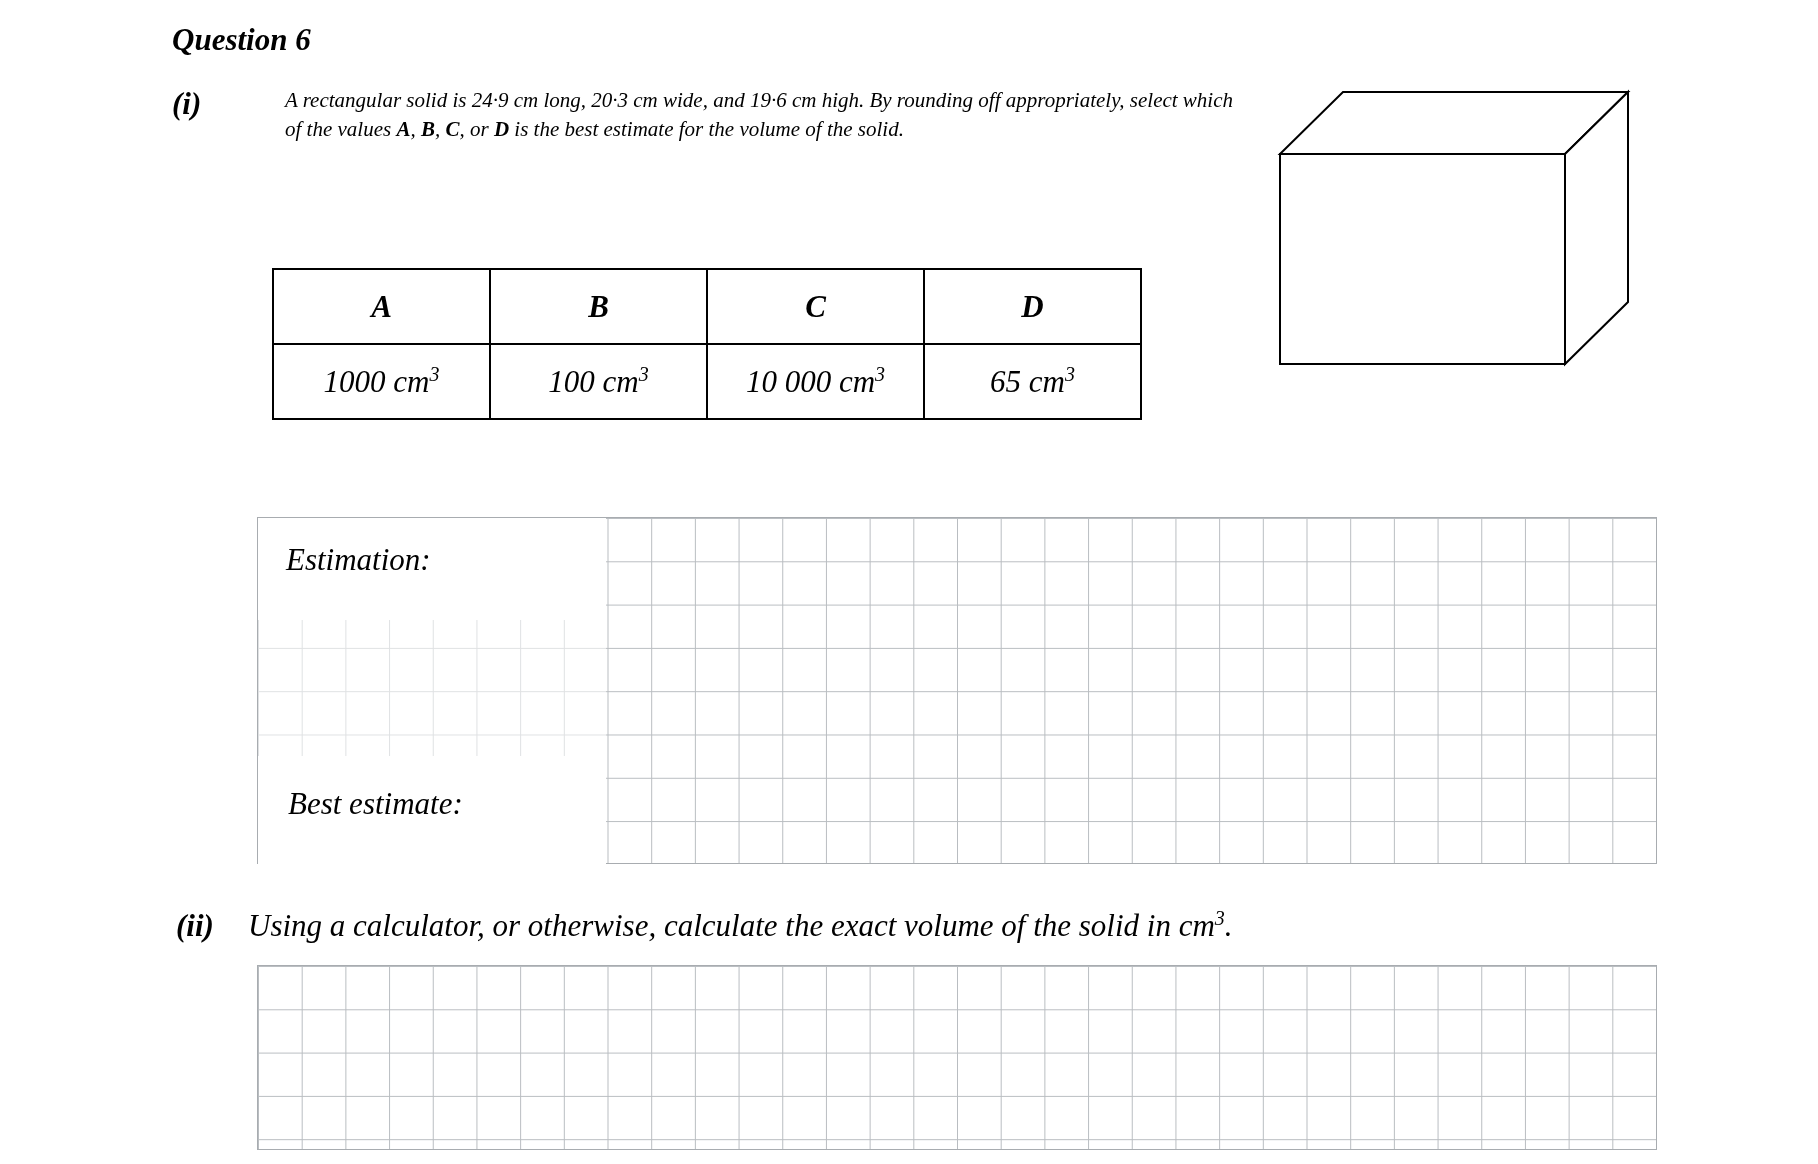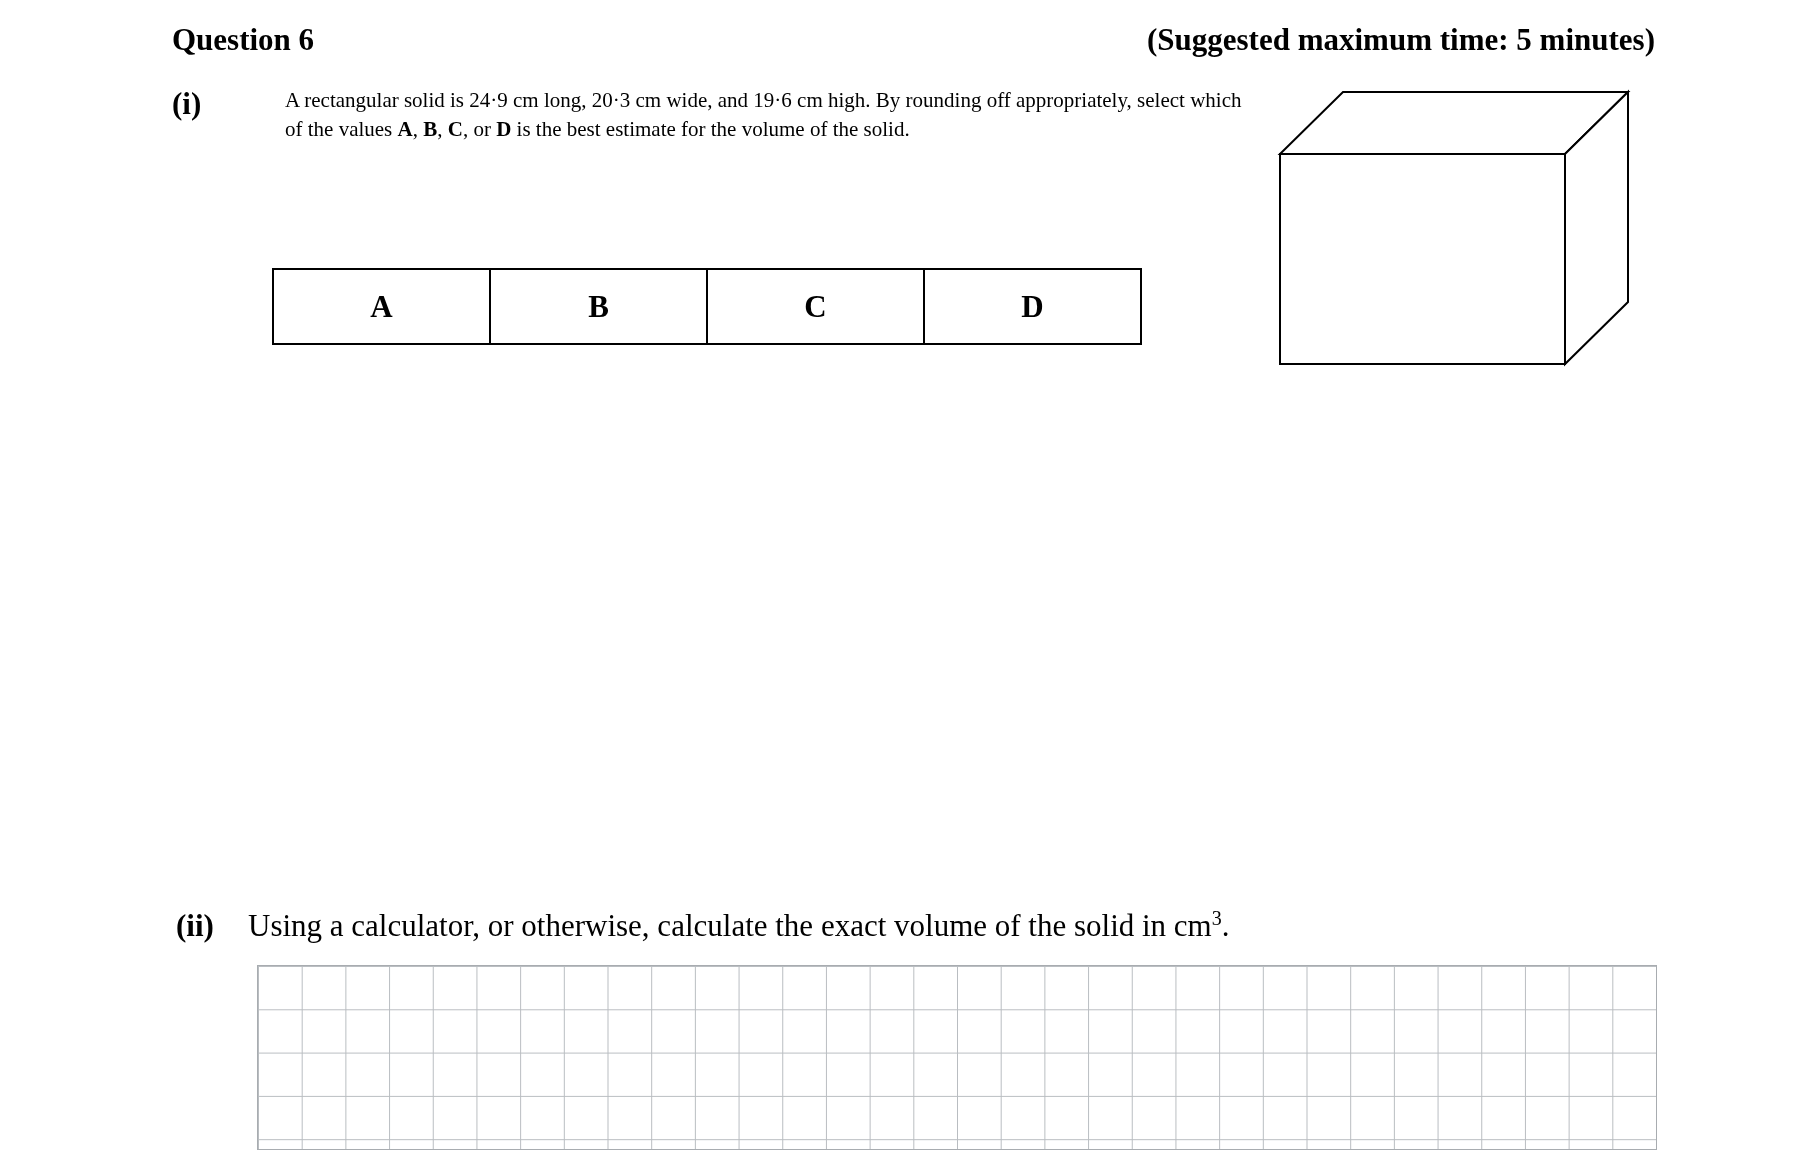--- a/index.html
+++ b/index.html
@@ -11,7 +11,7 @@
     position: relative;
     overflow: hidden;
   }
-  .page { position: relative; width: 1818px; height: 1164px; background: #fff; }
+  .page { position: relative; width: 1818px; height: 1164px; background: #fff; font-style: italic; }
 
   
   .header {

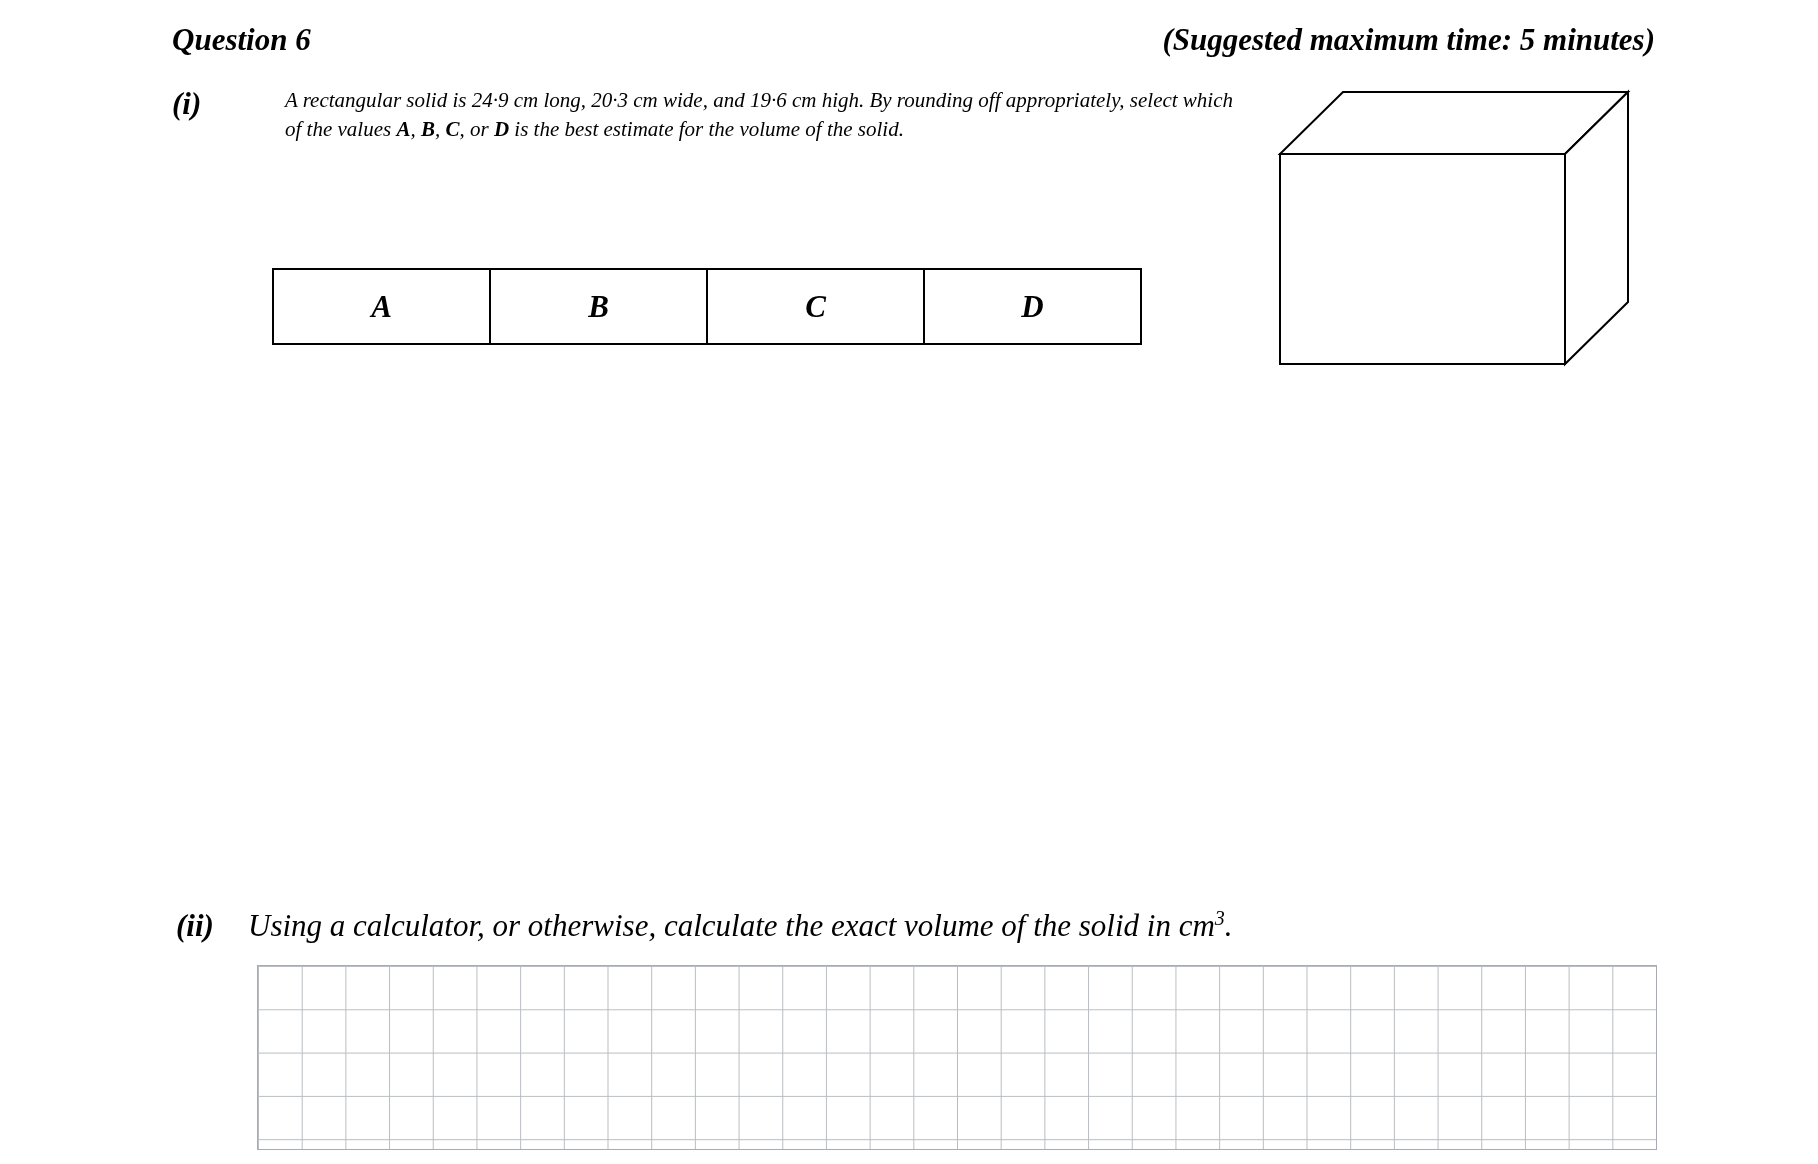--- a/index.html
+++ b/index.html
@@ -88,7 +88,6 @@
 
   <div class="header">
     <span>Question 6</span>
-    <span>(Suggested maximum time: 5 minutes)</span>
   </div>
 
   <div class="part-label part-i-label">(i)</div>

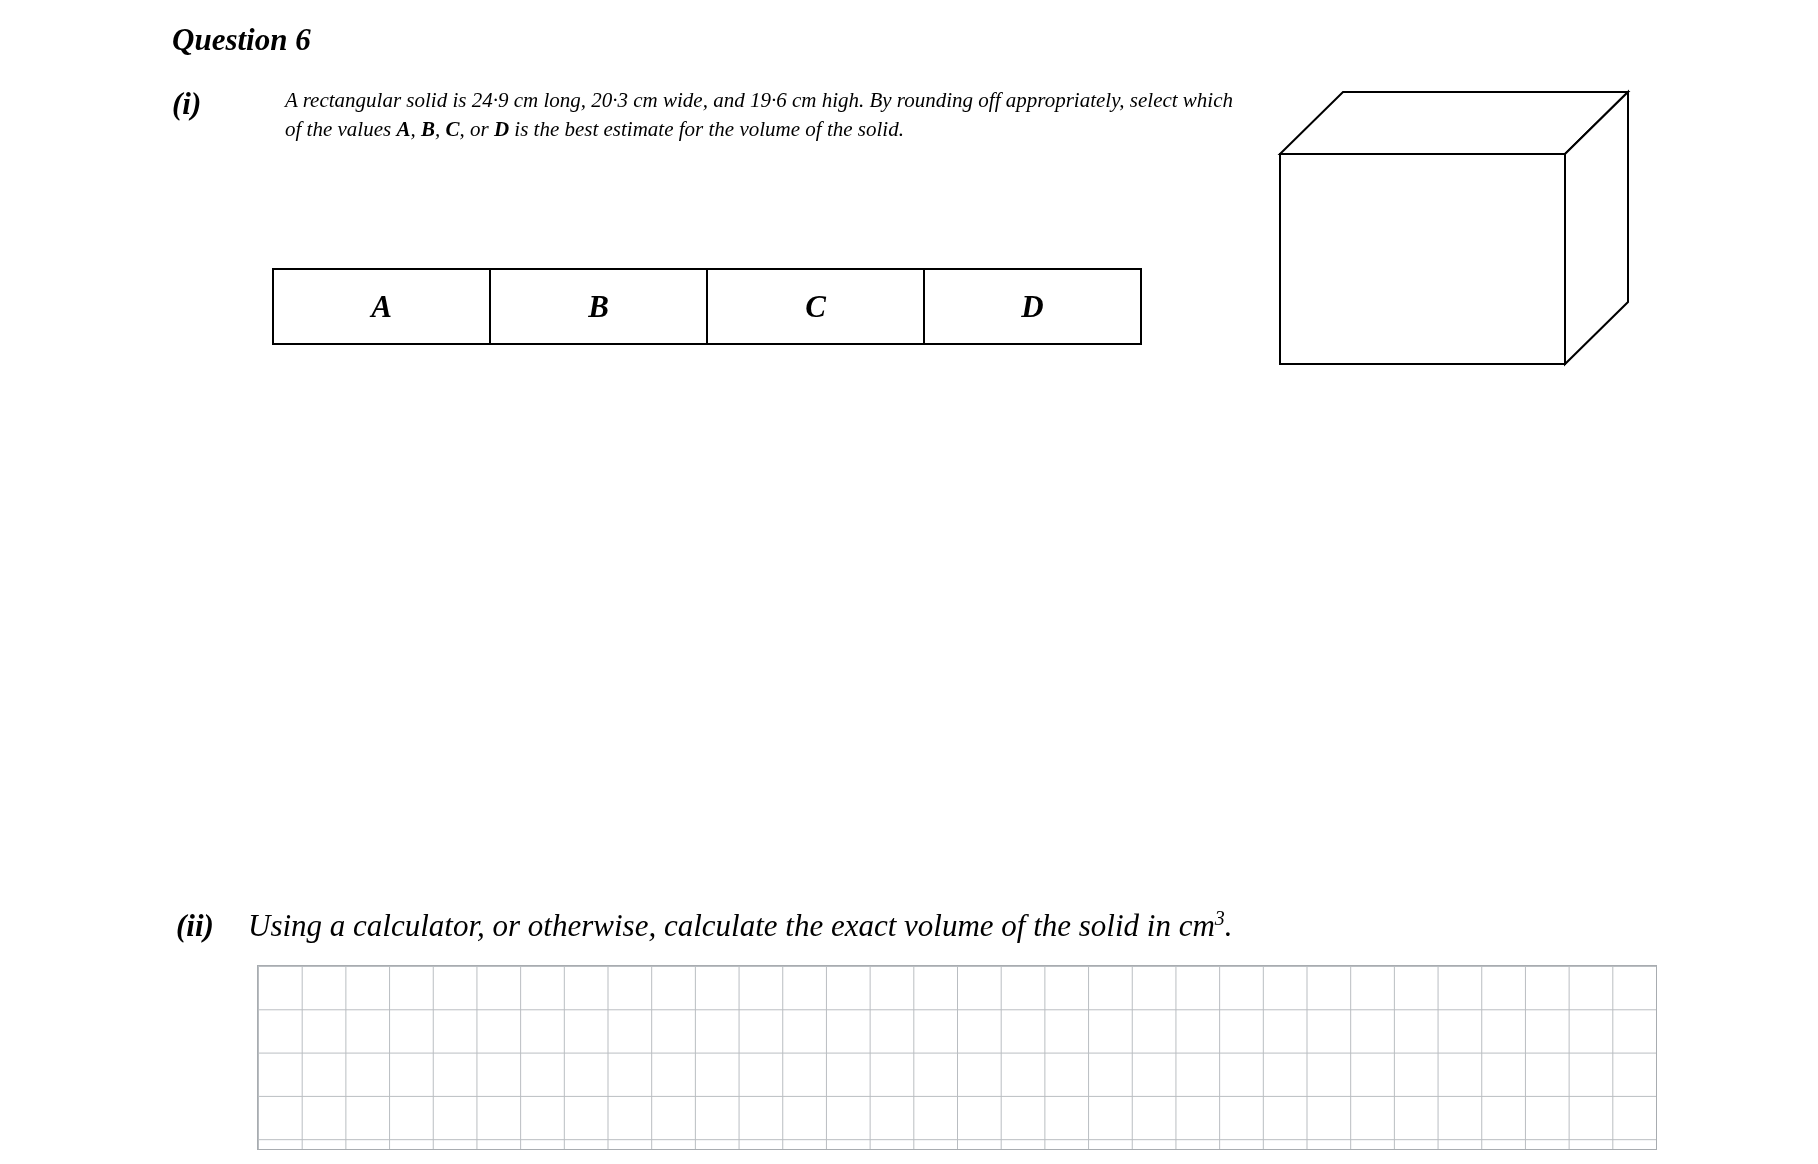--- a/index.html
+++ b/index.html
@@ -102,6 +102,12 @@
         <td>C</td>
         <td>D</td>
       </tr>
+      <tr>
+        <td><span>1000 cm</span><sup class="sup">3</sup></td>
+        <td><span>100 cm</span><sup class="sup">3</sup></td>
+        <td><span>10 000 cm</span><sup class="sup">3</sup></td>
+        <td><span>65 cm</span><sup class="sup">3</sup></td>
+      </tr>
     </tbody>
   </table>
 

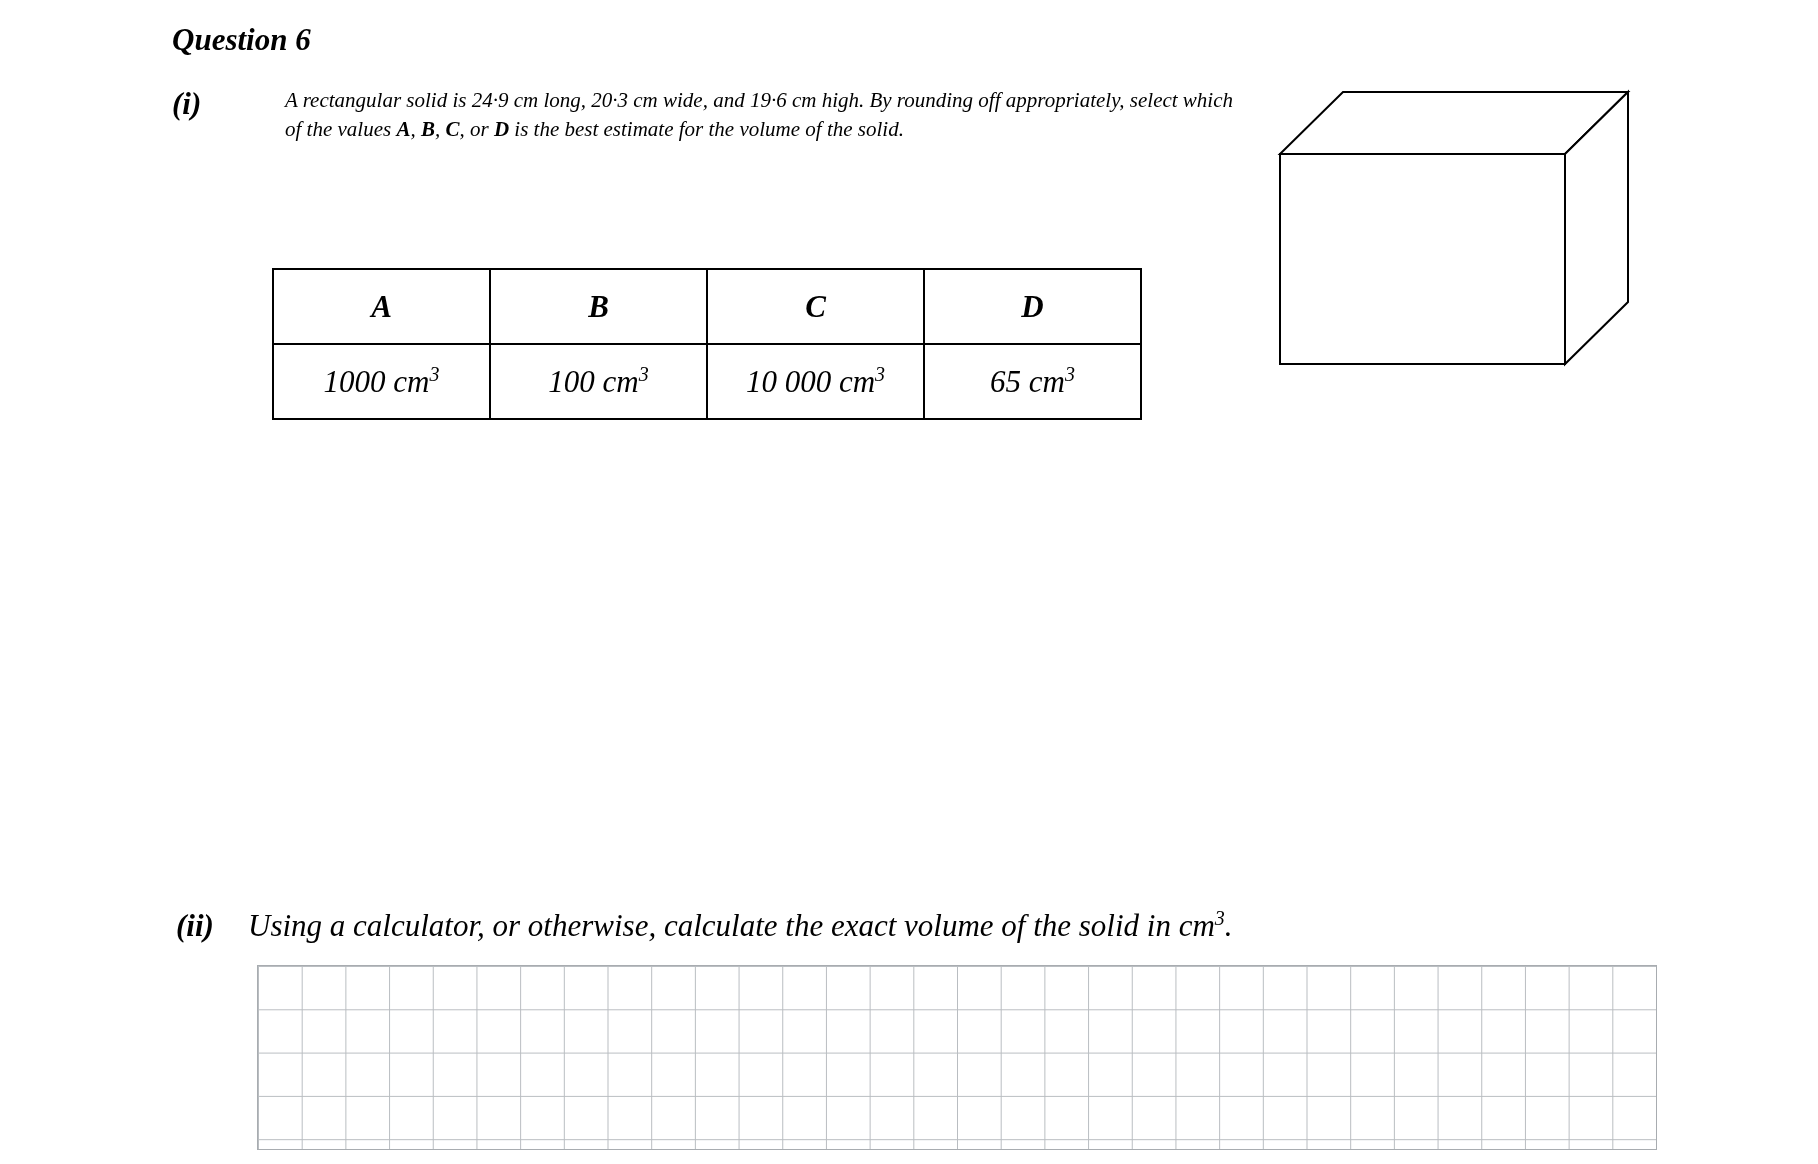--- a/index.html
+++ b/index.html
@@ -117,6 +117,15 @@
     <polygon points="5,72 290,72 290,282 5,282"></polygon>
   </svg>
 
+  <div class="grid-area grid-1">
+    <div class="left-strip"></div>
+    <div class="estimation-box">
+      <span>Estimation:</span>
+    </div>
+    <div class="best-estimate-box">
+      <span>Best estimate:</span>
+    </div>
+  </div>
 
   <div class="part-label part-ii-label">(ii)</div>
   <div class="part-ii-text"><span>Using a calculator, or otherwise, calculate the exact volume of the solid in cm</span><sup class="sup">3</sup><span>.</span></div>

